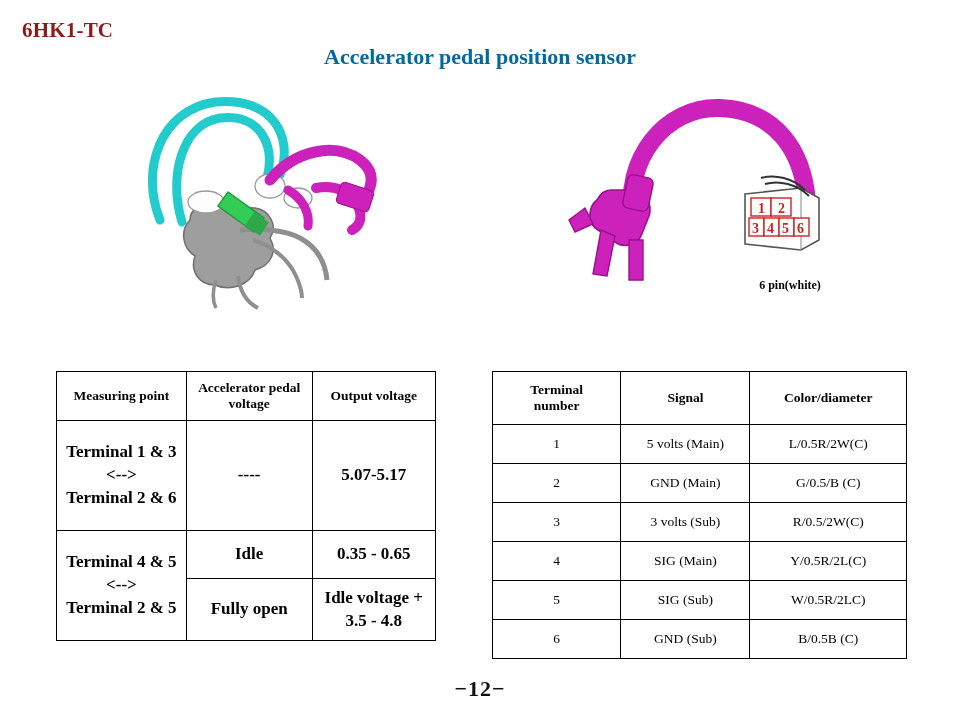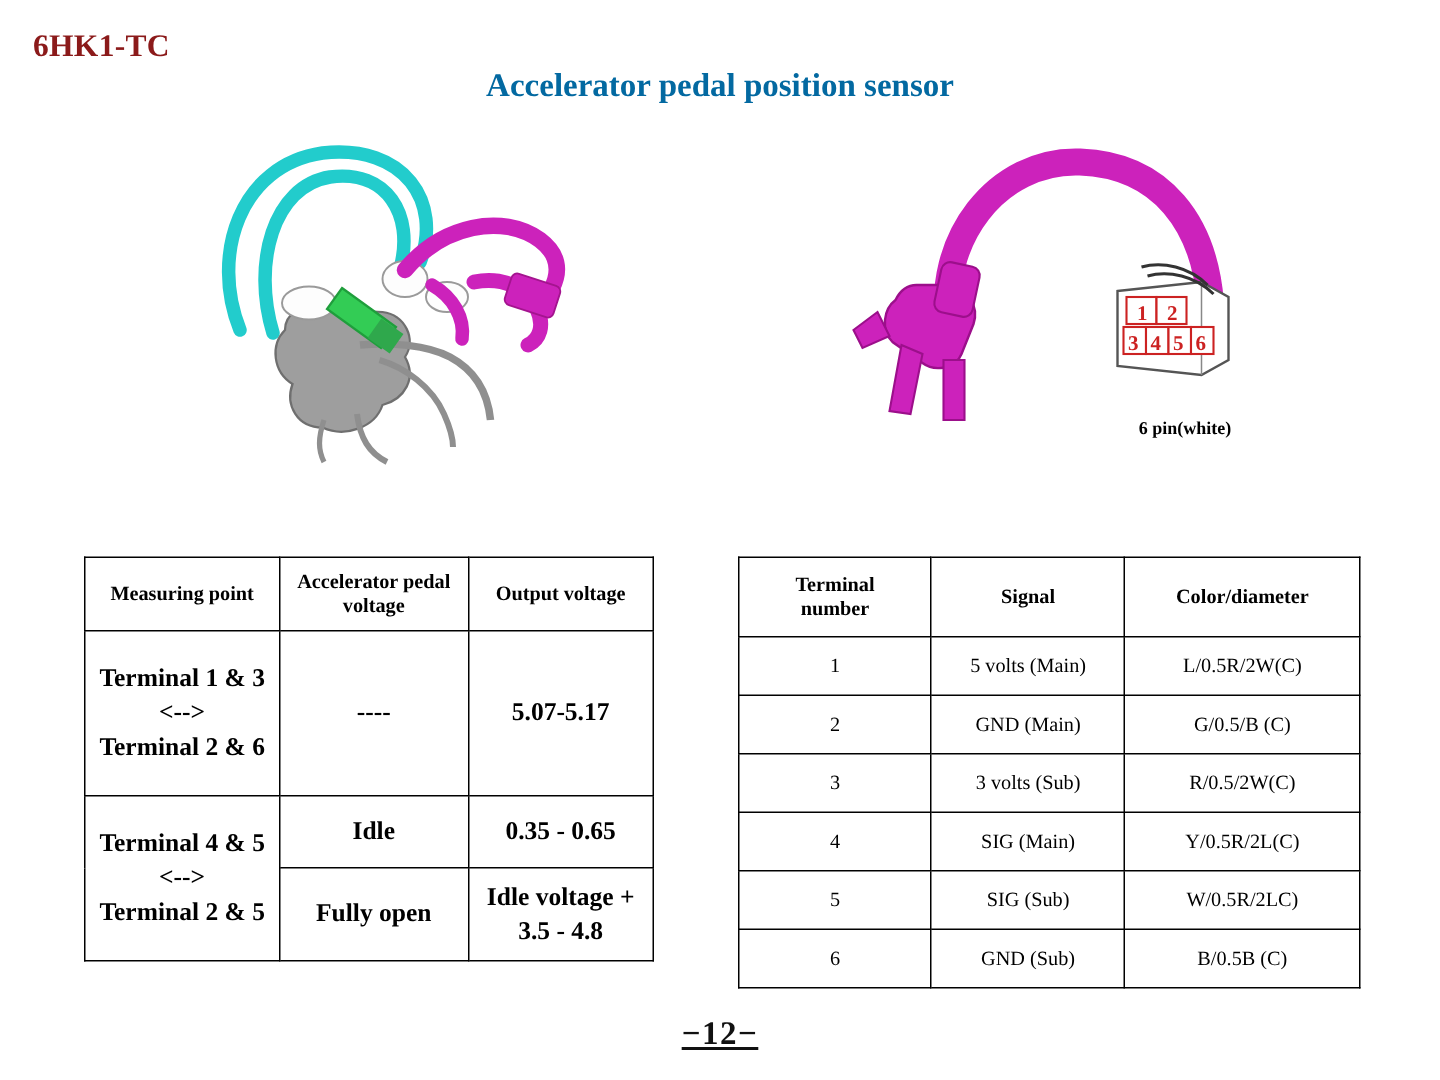--- a/index.html
+++ b/index.html
@@ -51,7 +51,6 @@
     font-size: 22px;
     color: #111111;
     letter-spacing: 1px;
-    text-decoration: underline;
   }
 
   

